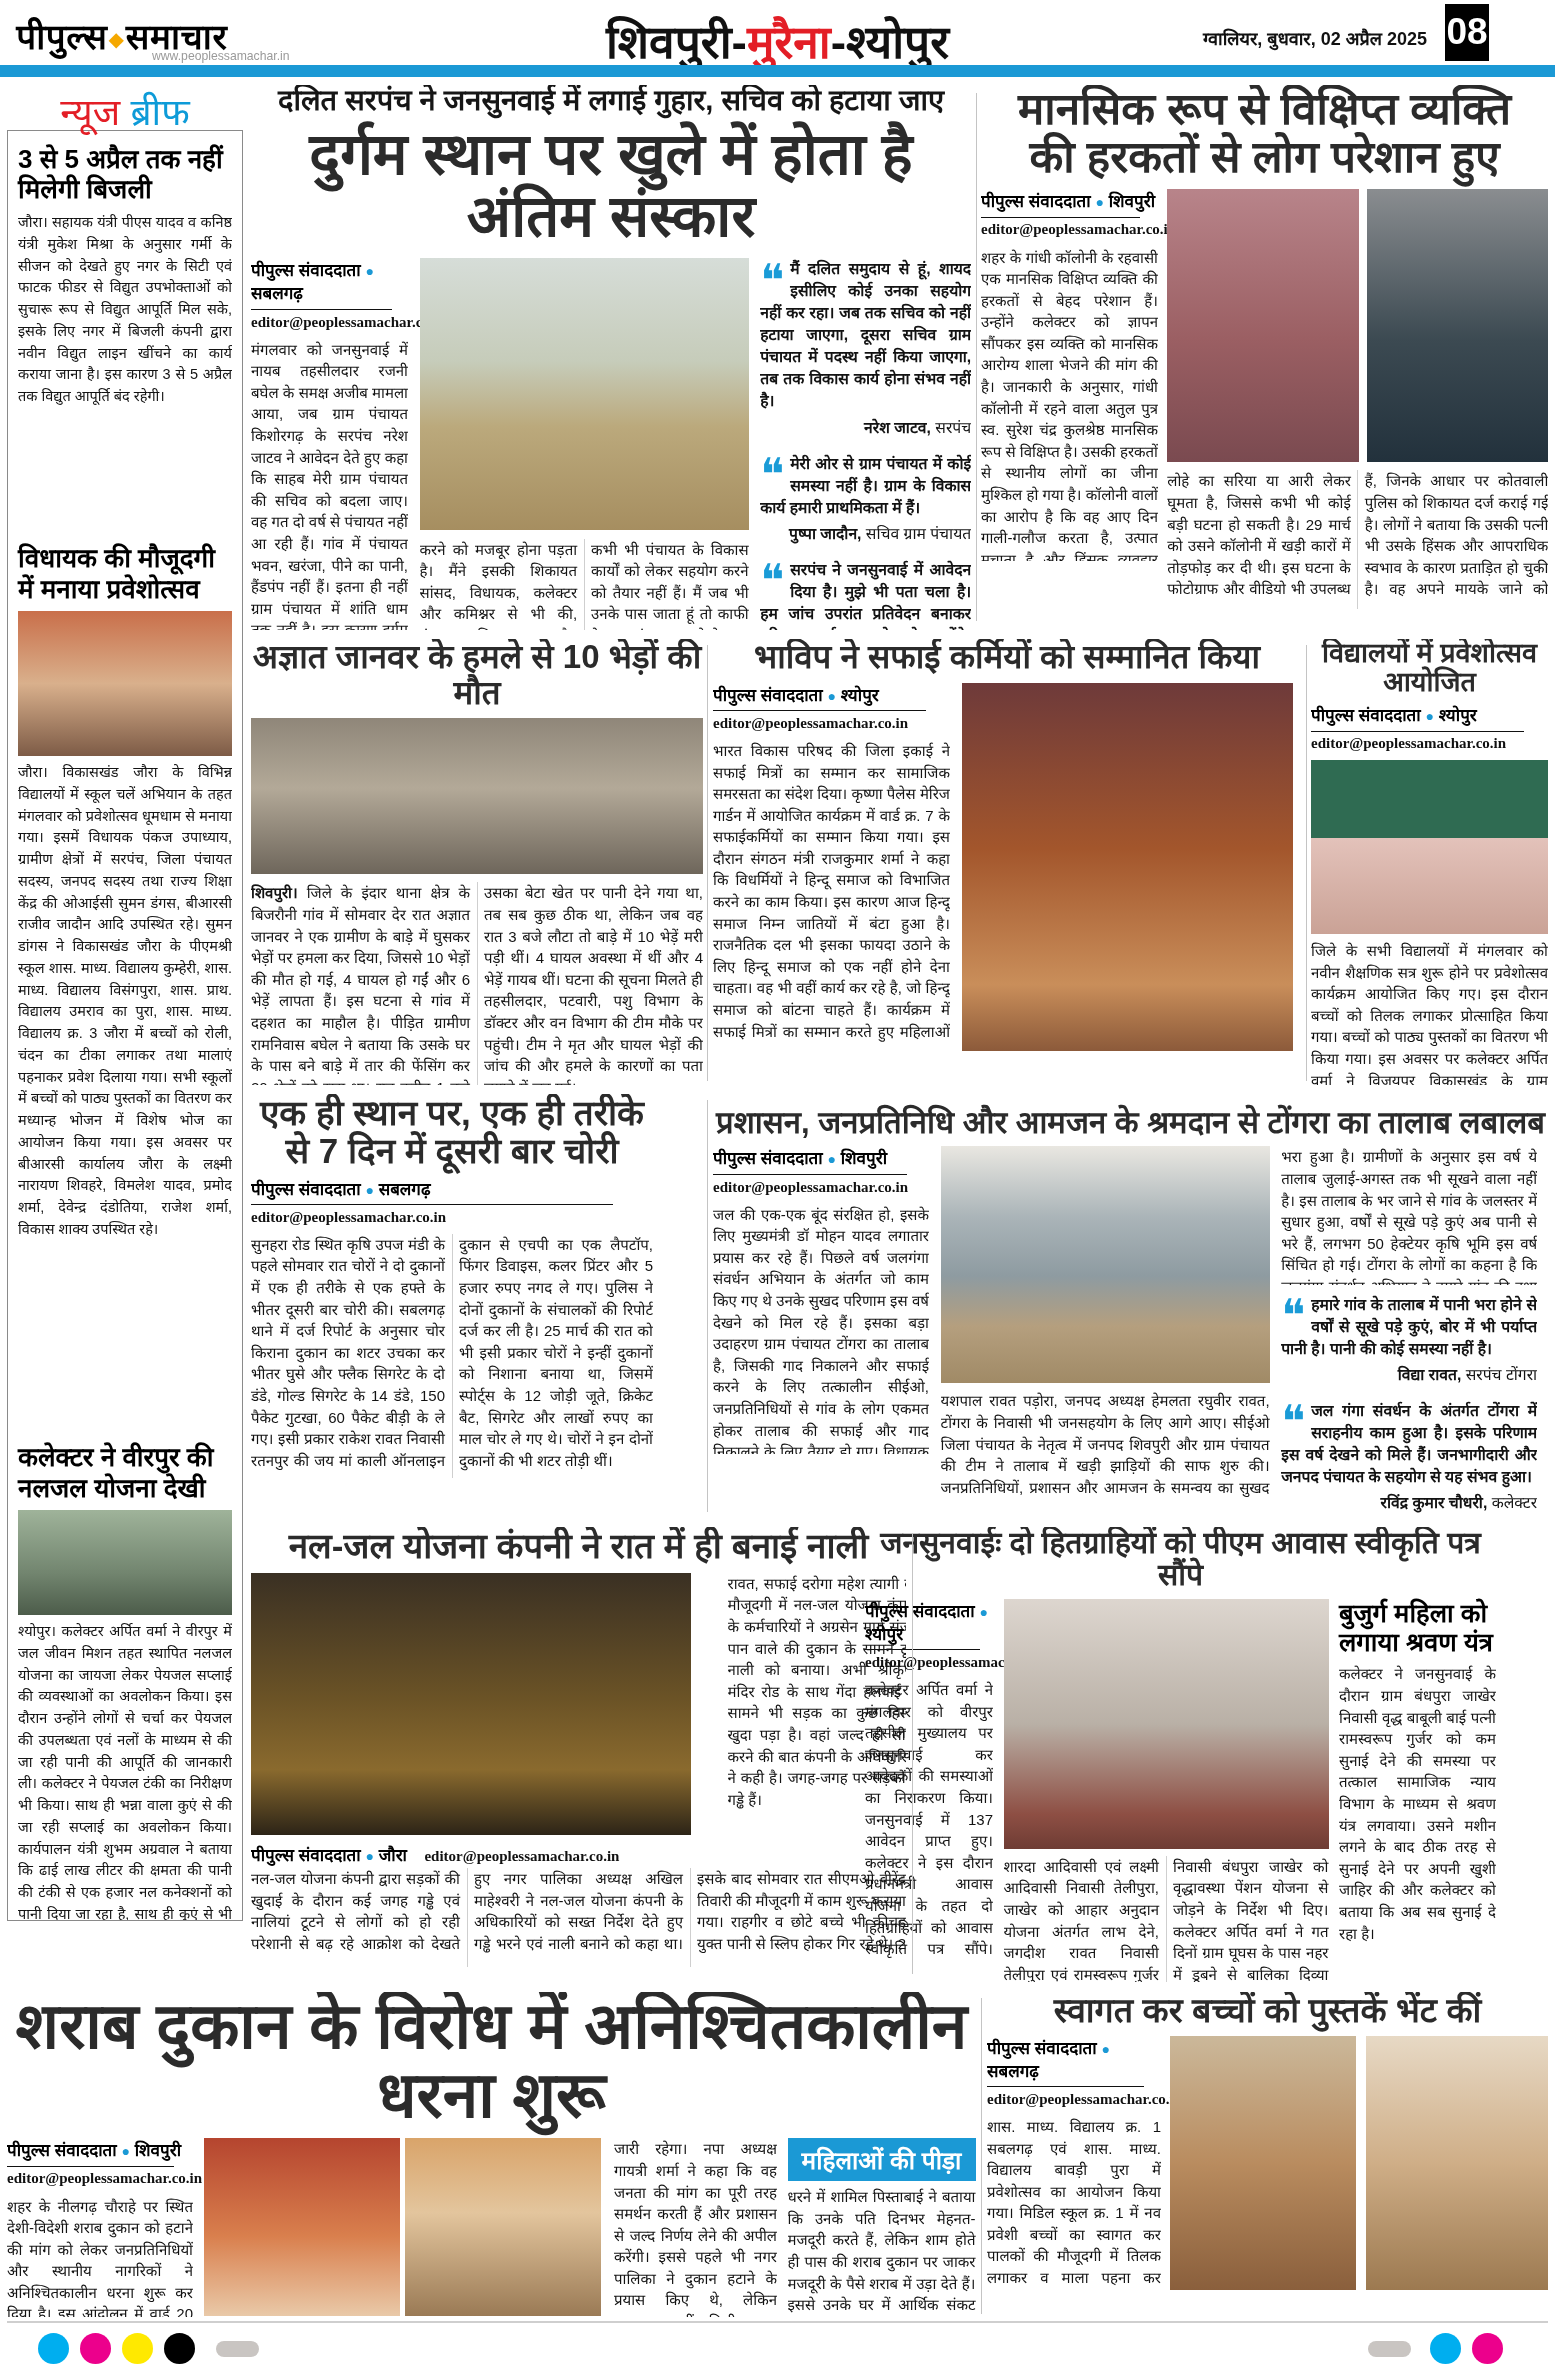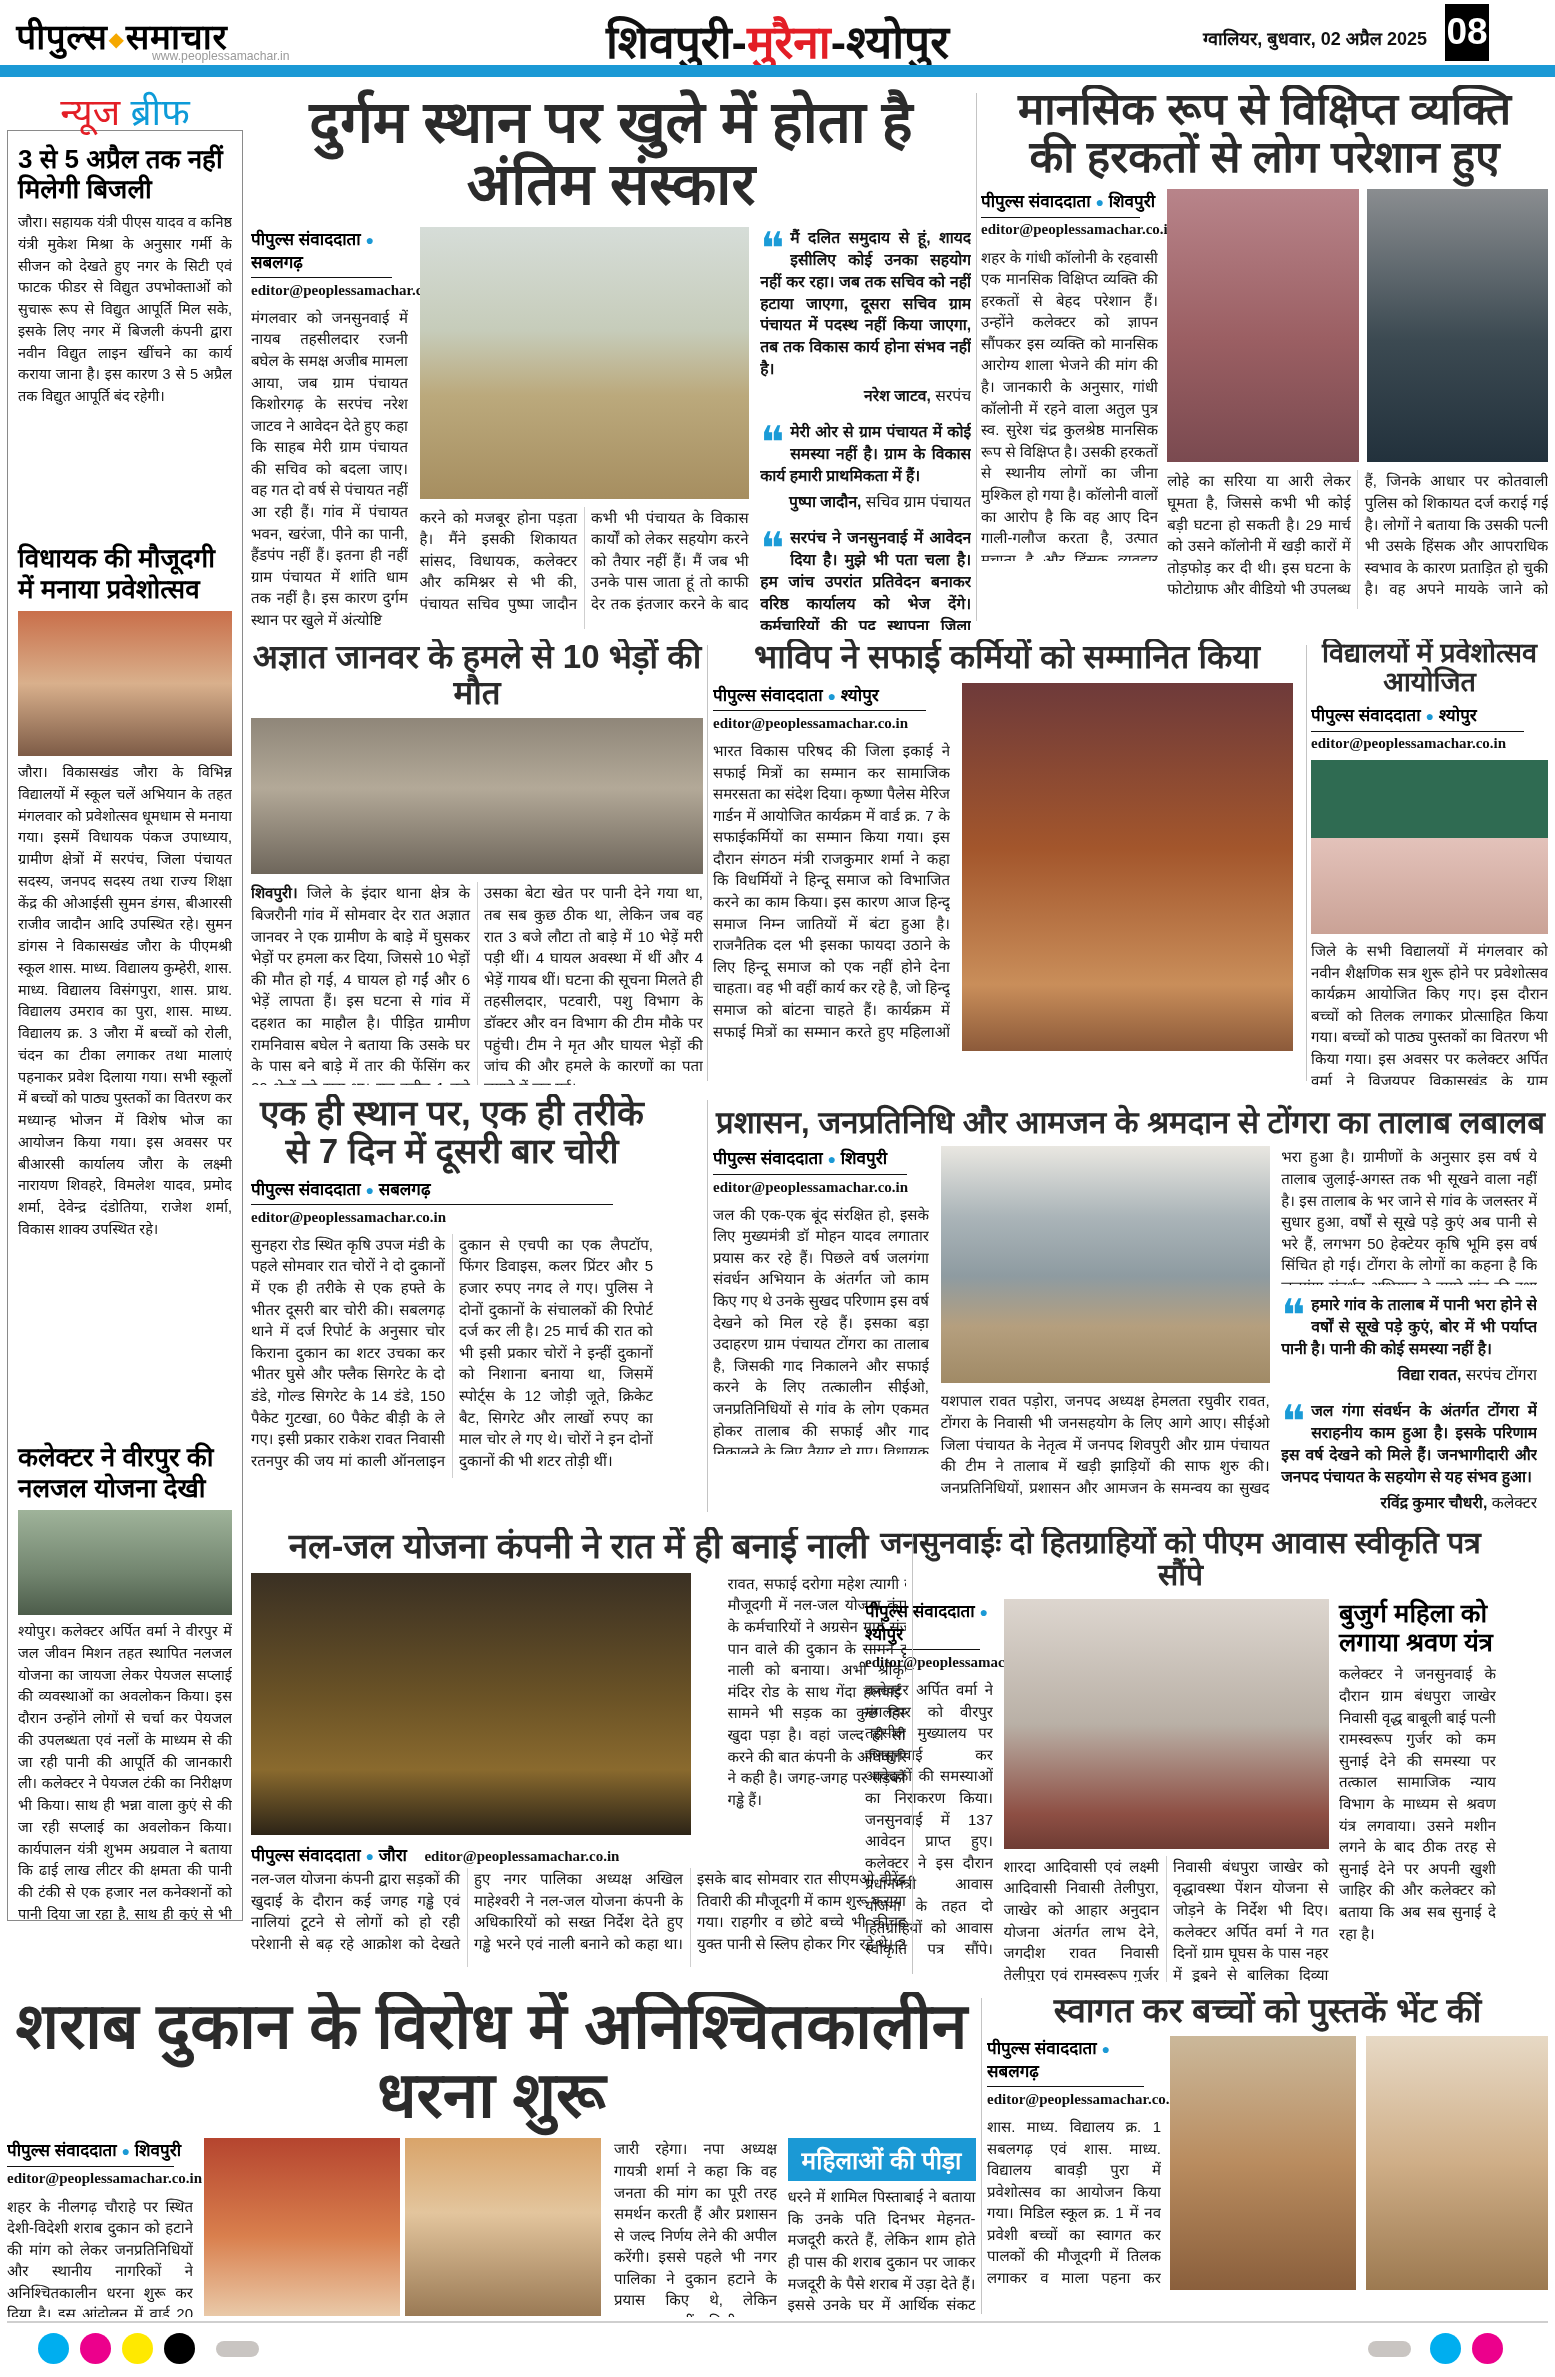--- a/index.html
+++ b/index.html
@@ -148,6 +148,7 @@
   </div>
 
   <div id="lead" class="abs clip">
+    <div class="kicker">दलित सरपंच ने जनसुनवाई में लगाई गुहार, सचिव को हटाया जाए</div>
     <div class="headline">दुर्गम स्थान पर खुले में होता है अंतिम संस्कार</div>
     <div class="lead-row">
       <div class="lead-colA">

